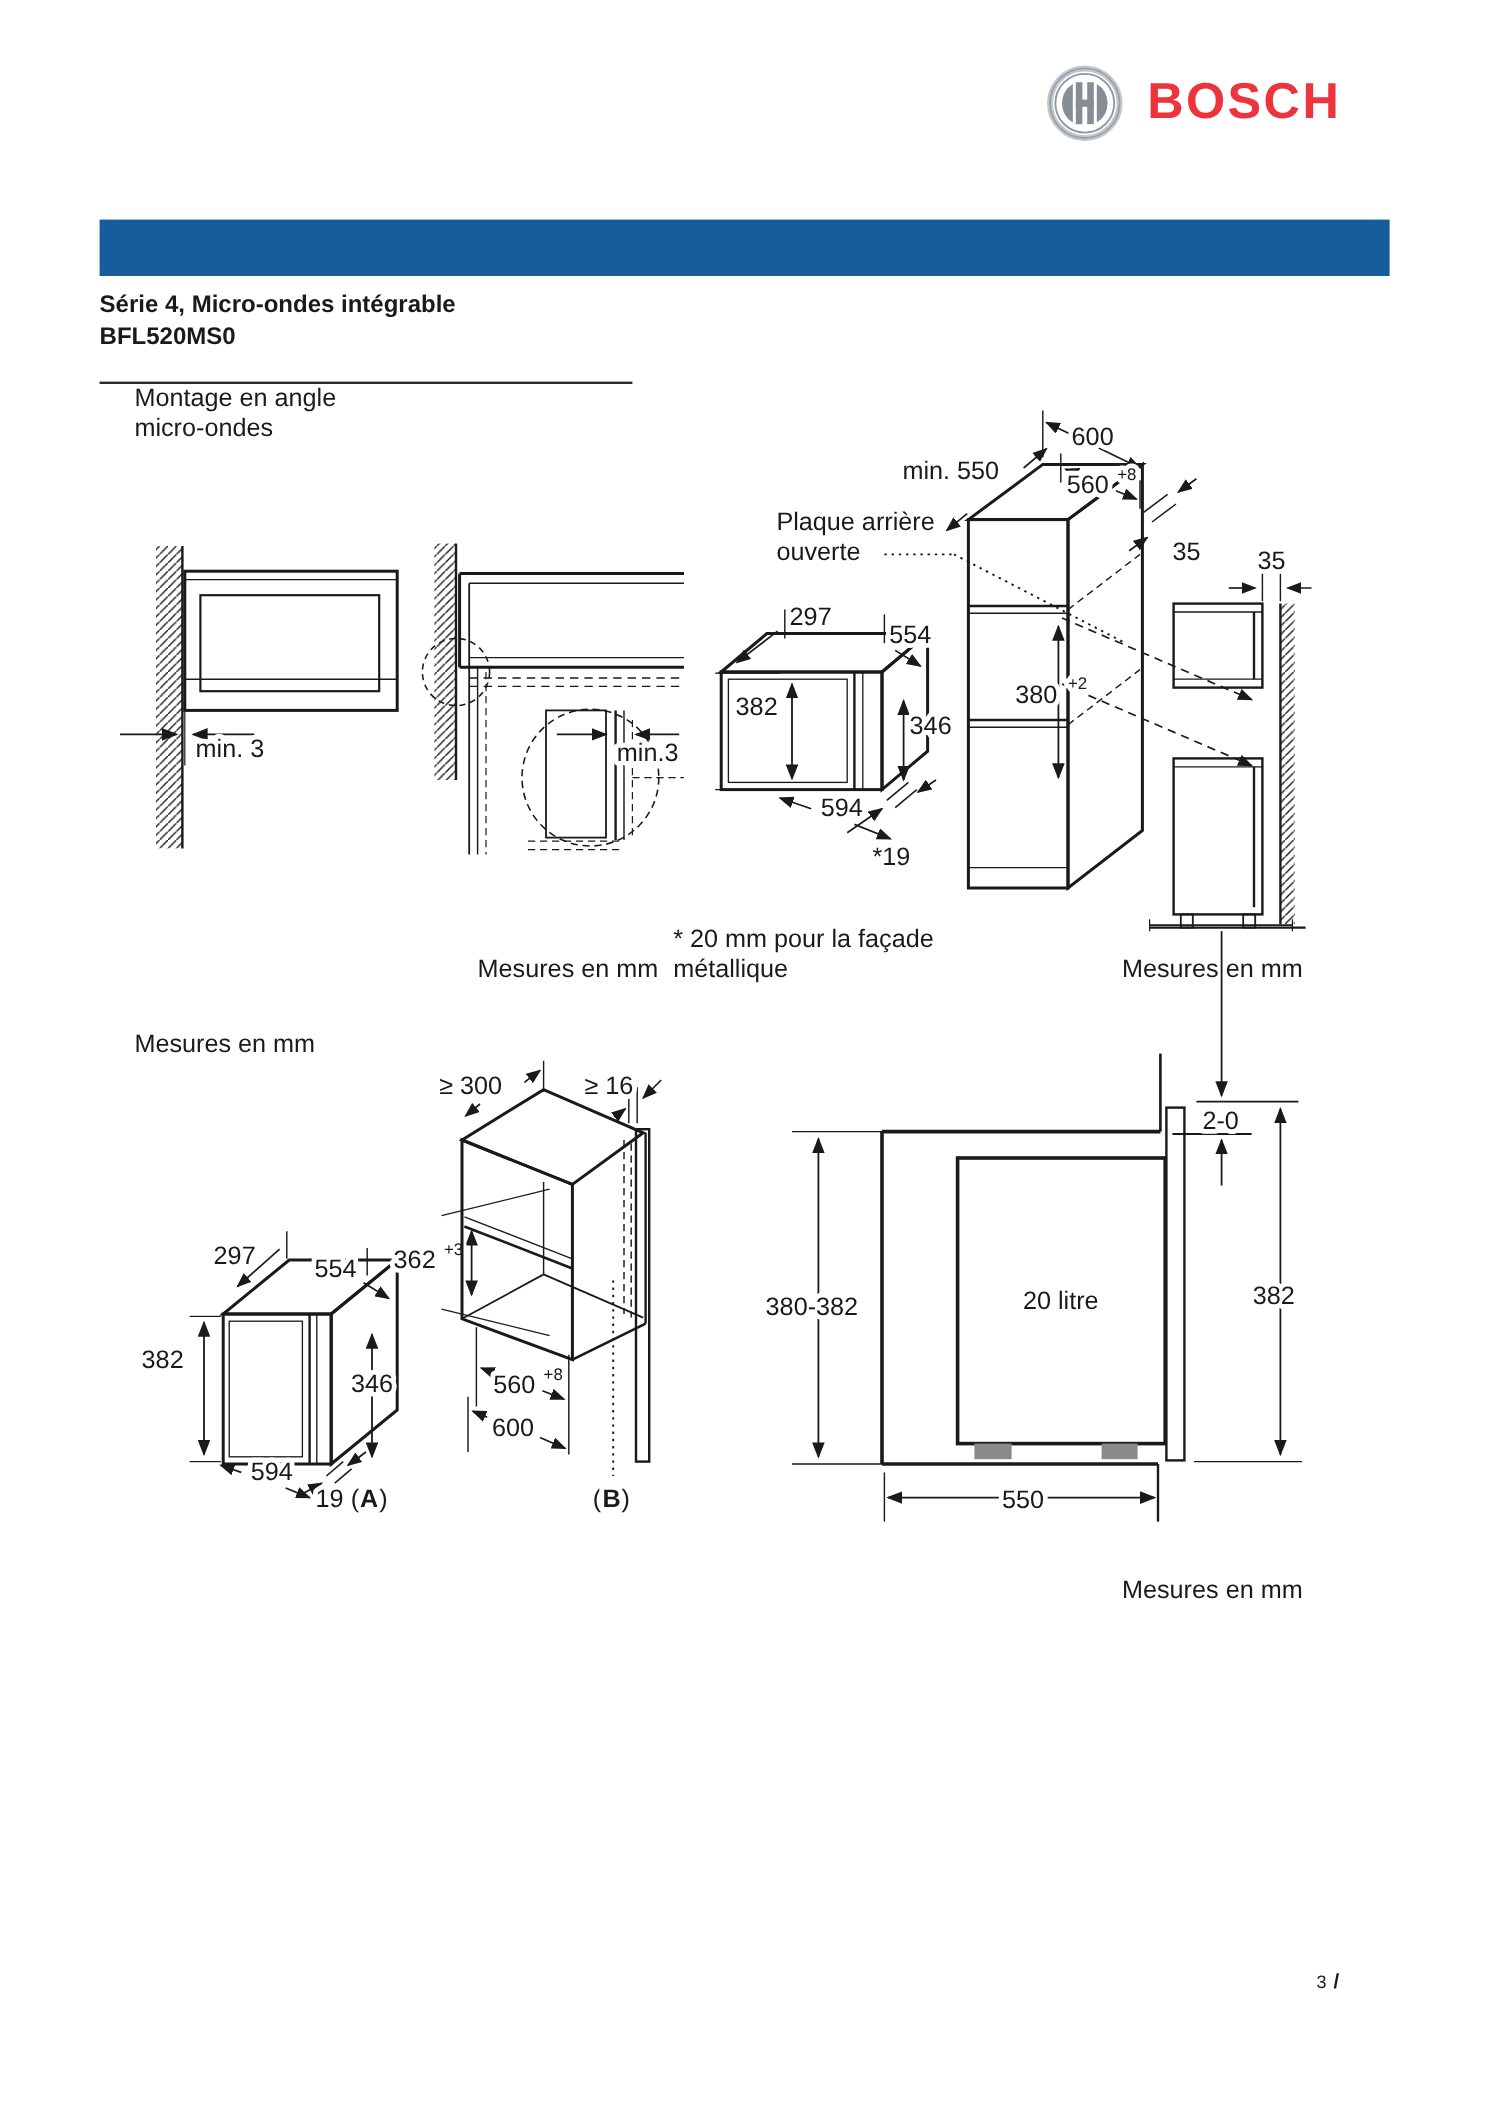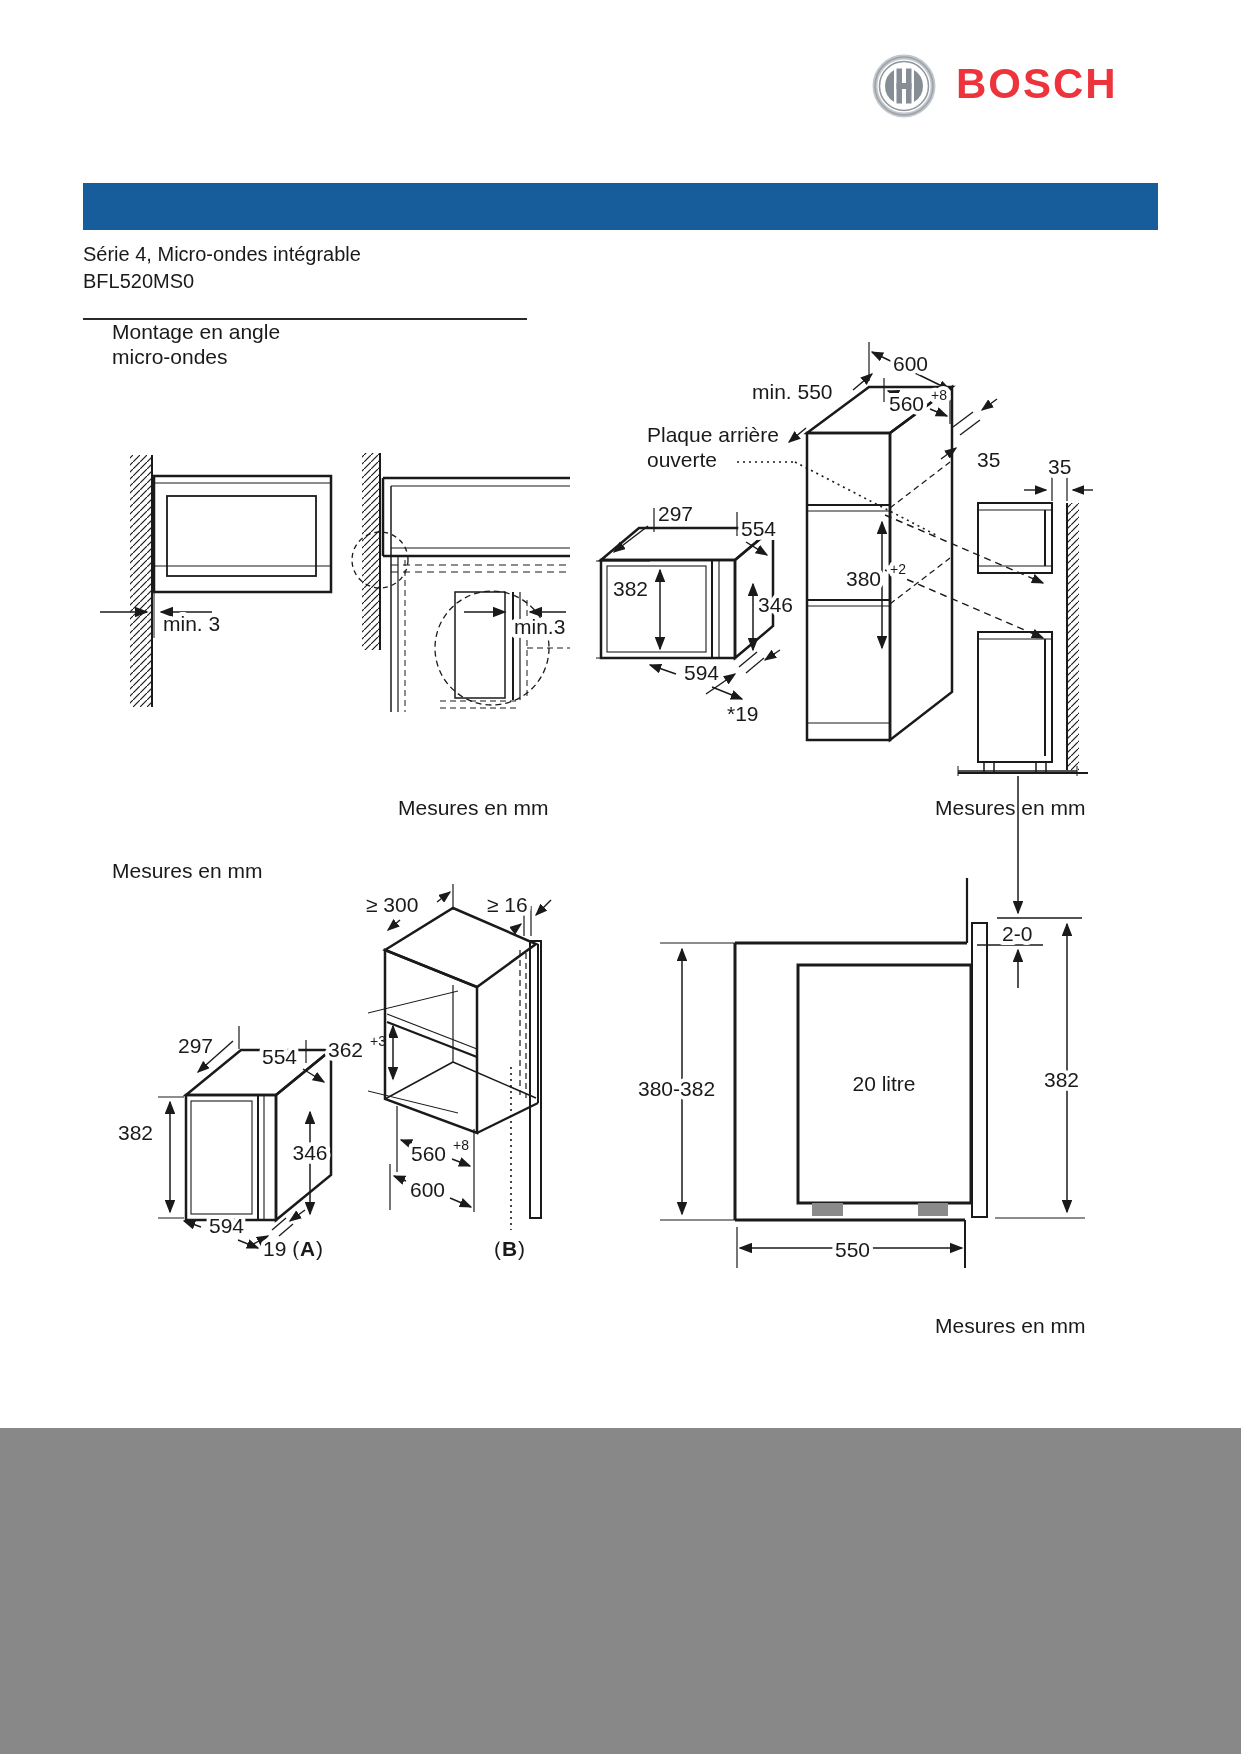--- a/index.html
+++ b/index.html
@@ -3,7 +3,7 @@
 <meta charset="utf-8">
 <style>
   html,body{margin:0;padding:0;background:#888;}
-  .page{position:relative;width:1241px;height:1428px;background:#ffffff;margin:0 auto;
+  .page{position:relative;width:1241px;height:1754px;background:#ffffff;margin:0 auto;
         font-family:"Liberation Sans",sans-serif;color:#1a1a1a;overflow:hidden;}
   .abs{position:absolute;}
   .txt{font-size:21px;line-height:25px;color:#1a1a1a;}

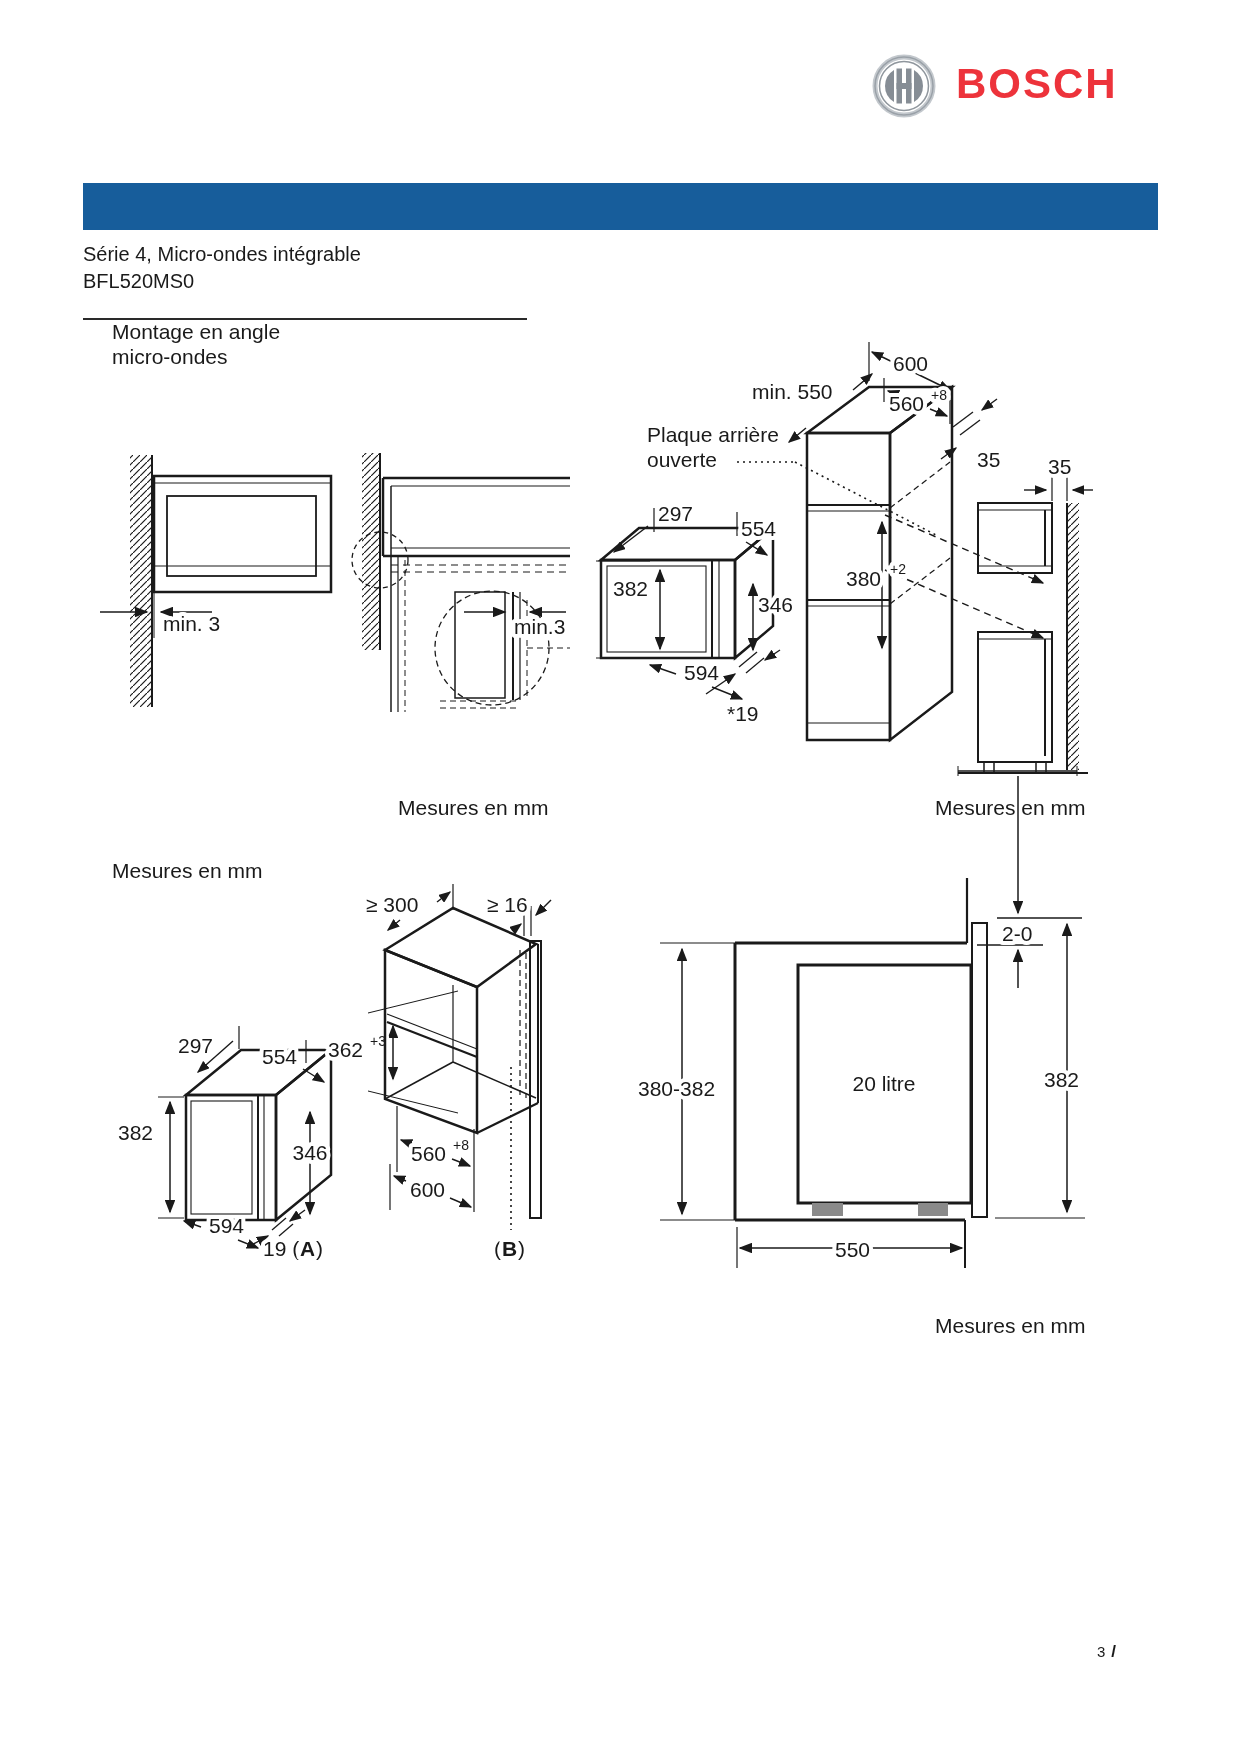--- a/index.html
+++ b/index.html
@@ -9,7 +9,7 @@
   .txt{font-size:21px;line-height:25px;color:#1a1a1a;}
   .bar{background:#175d9b;}
   .brand{font-size:42px;font-weight:800;letter-spacing:2px;color:#ed333b;}
-  .title{font-size:20px;font-weight:normal;line-height:27px;}
+  .title{font-size:20px;font-weight:bold;line-height:27px;}
   .rule{border-top:2px solid #2a2a2a;height:0;}
   svg{position:absolute;overflow:visible;}
   svg text{font-family:"Liberation Sans",sans-serif;font-size:21px;fill:#1a1a1a;

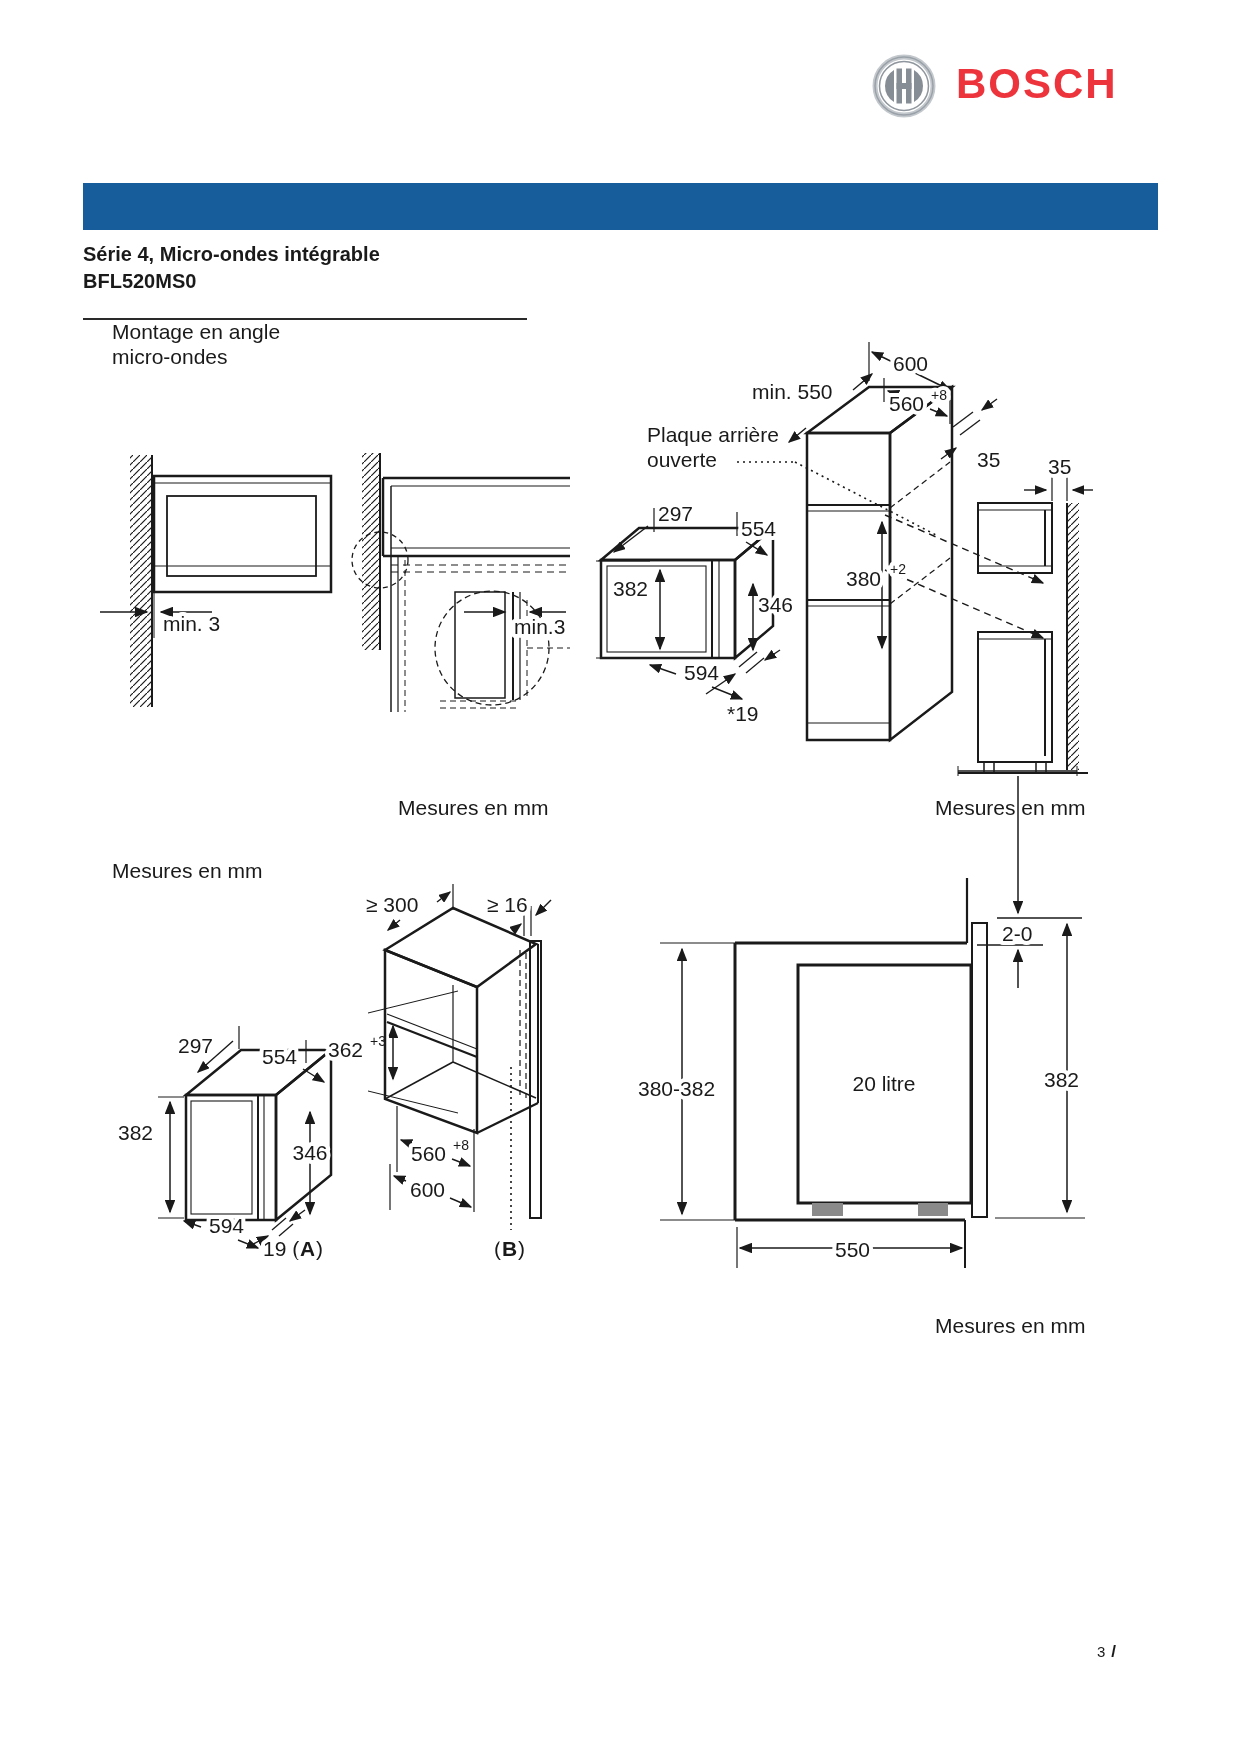--- a/index.html
+++ b/index.html
@@ -245,6 +245,10 @@
   </svg>
 
   <div class="abs txt" style="left:398px;top:795px">Mesures en mm</div>
+  <div class="abs txt" style="left:561px;top:770px">
+    <div>* 20 mm pour la façade</div>
+    <div>métallique</div>
+  </div>
   <div class="abs txt" style="left:935px;top:795px">Mesures en mm</div>
 
   <div class="abs txt" style="left:112px;top:858px">Mesures en mm</div>

